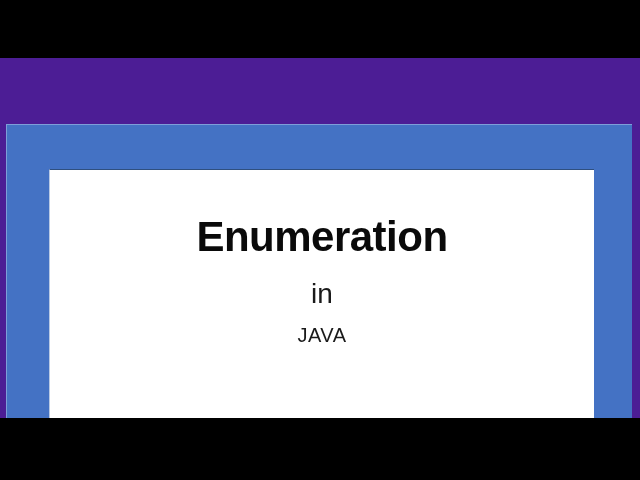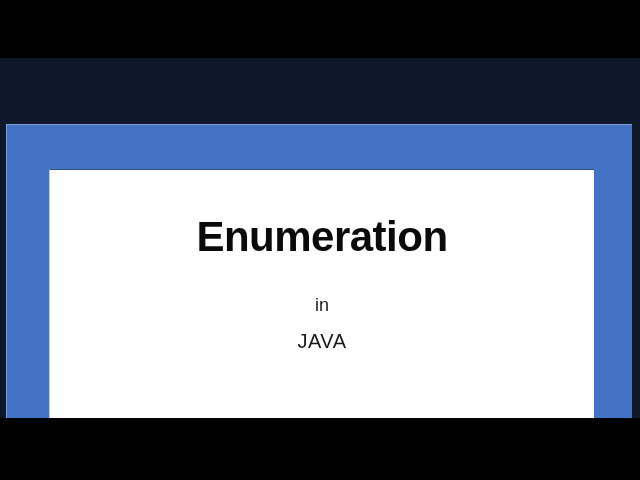--- a/index.html
+++ b/index.html
@@ -36,7 +36,7 @@
     top: 58px;
     width: 640px;
     height: 360px;
-    background: #0f172a;
+    background: #4c1d95;
   }
 
   

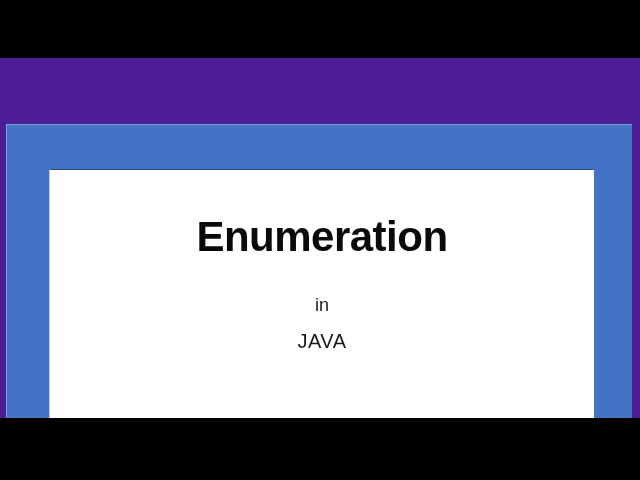--- a/index.html
+++ b/index.html
@@ -77,8 +77,8 @@
   }
 
   #title-connector {
-    margin-top: 38px;
-    font-size: 18px;
+    margin-top: 22px;
+    font-size: 28px;
     font-weight: 300;
     color: #1a1a1a;
     line-height: 1;

